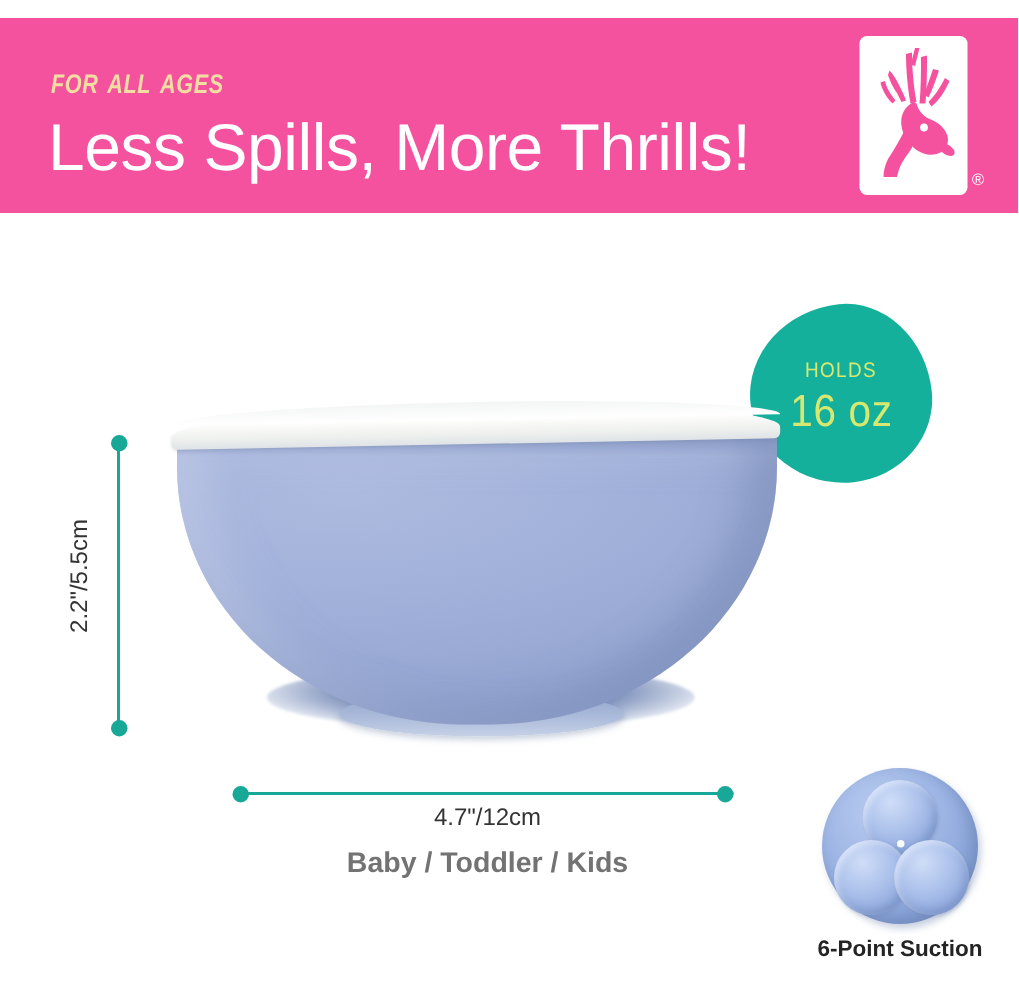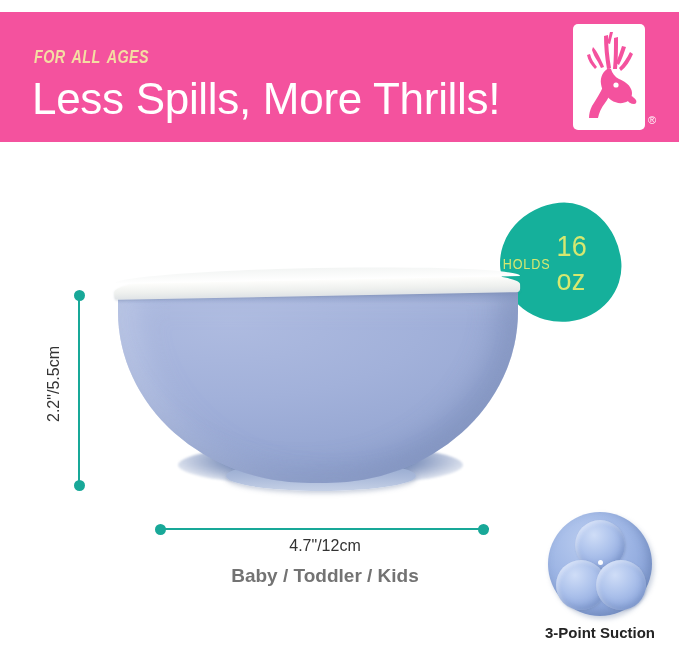--- a/index.html
+++ b/index.html
@@ -183,7 +183,7 @@
     width: 121px;
     height: 119px;
     display: flex;
-    flex-direction: row;
+    flex-direction: column;
     align-items: center;
     justify-content: center;
     color: #d6e870;

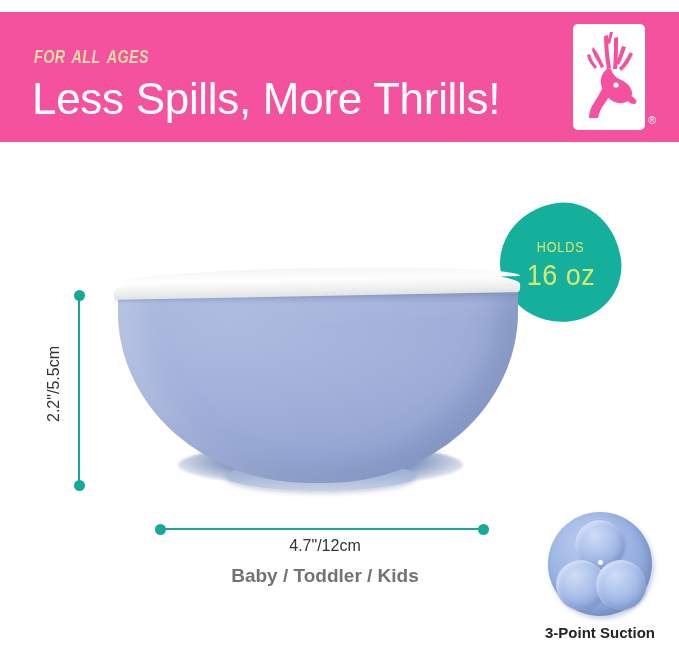--- a/index.html
+++ b/index.html
@@ -422,7 +422,7 @@
       <div id="suction-cup-right" class="suction-cup"></div>
       <div id="suction-center-dot"></div>
     </div>
-    <div id="suction-label">3-Point Suction</div>
+    <div id="suction-label">6-Point Suction</div>
   </div>
 
 </div>

